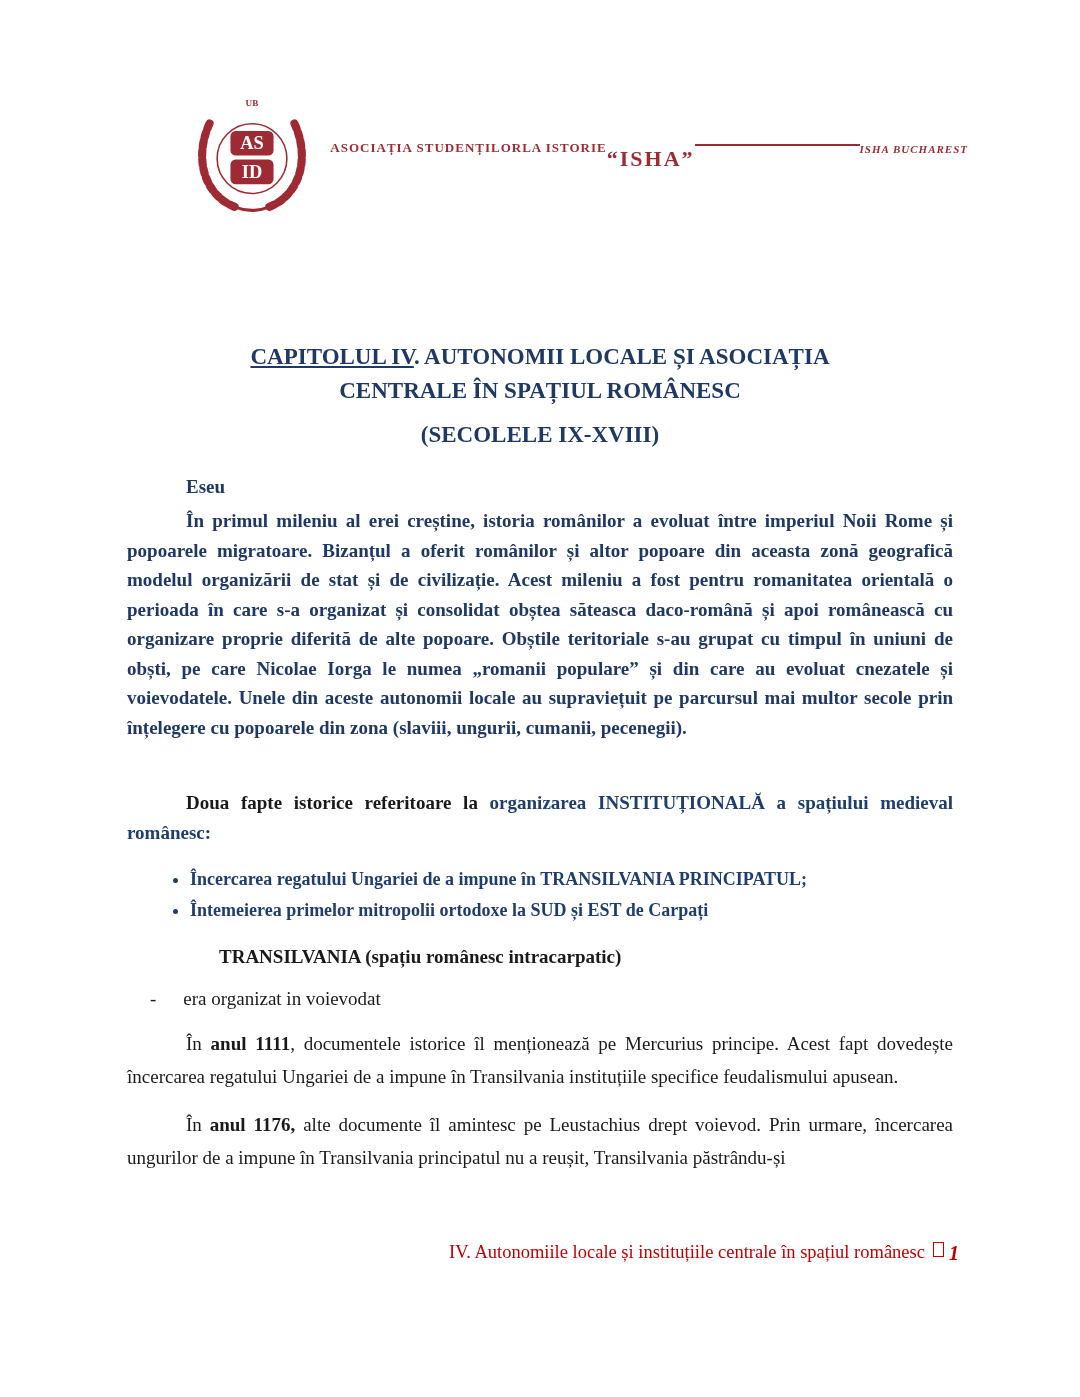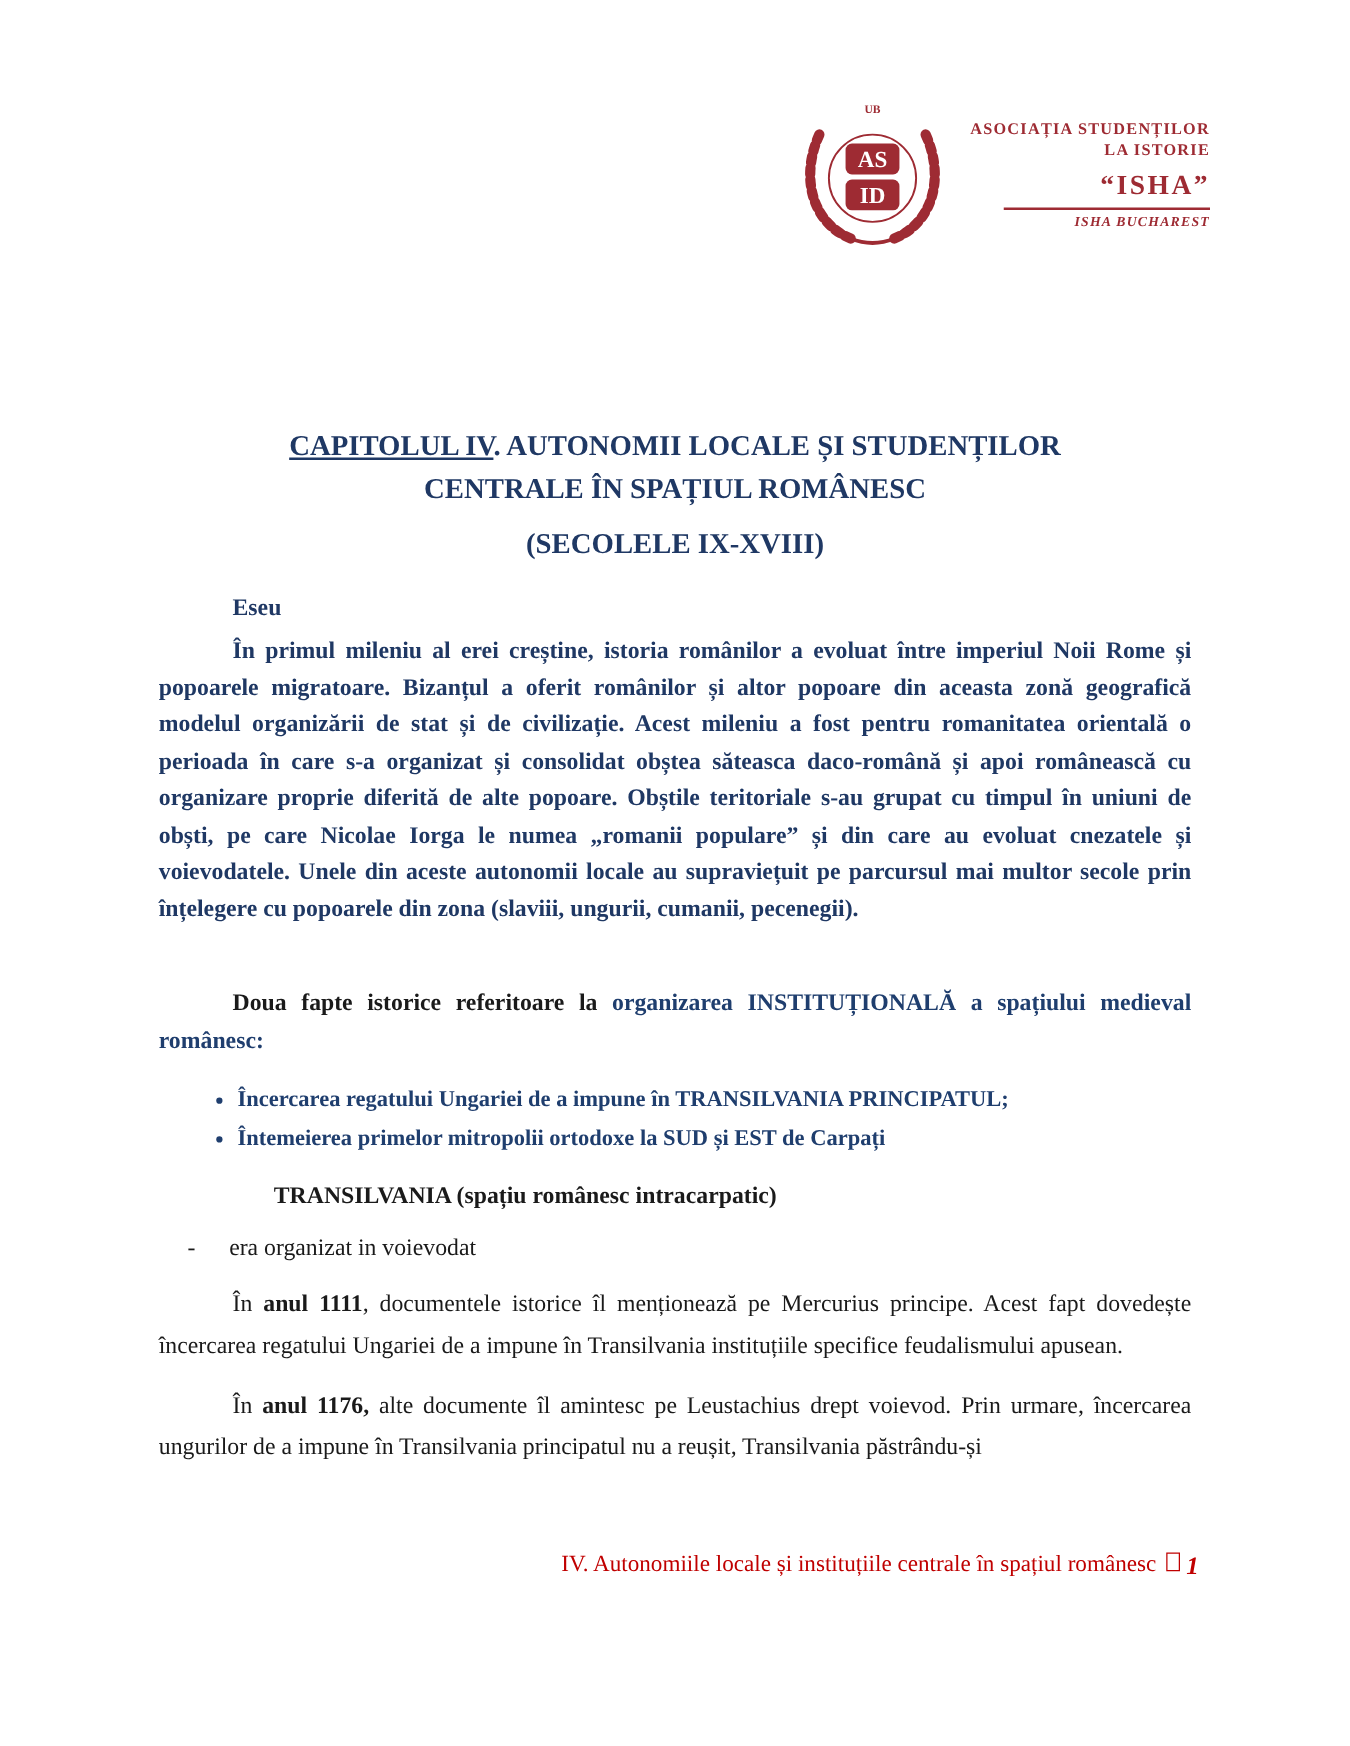--- a/index.html
+++ b/index.html
@@ -22,7 +22,7 @@
 
   
   .logo{
-    position:absolute;top:80px;right:112px;
+    position:absolute;top:96px;right:112px;
     display:flex;align-items:center;gap:10px;
     color:var(--logo_maroon);
   }

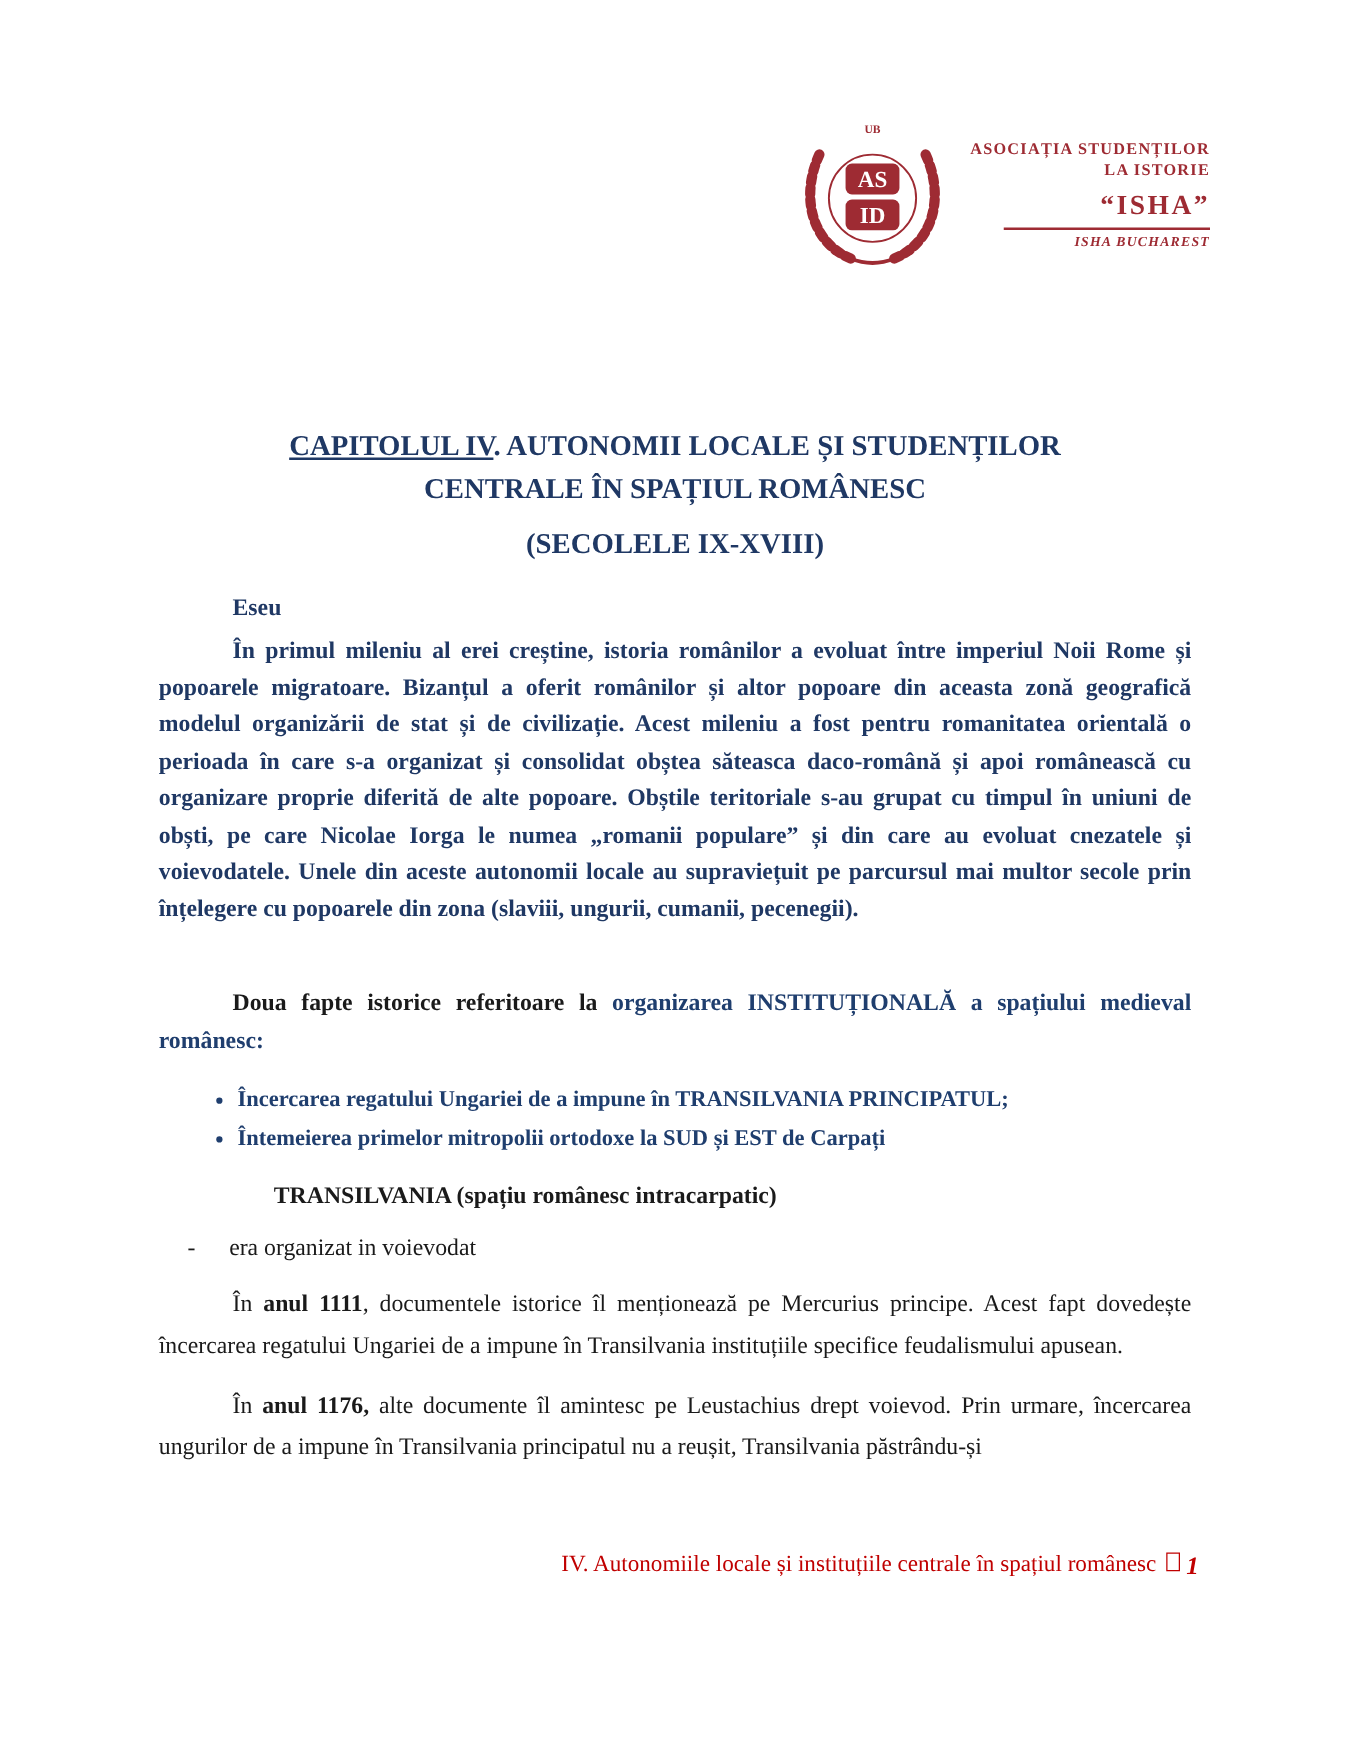--- a/index.html
+++ b/index.html
@@ -27,7 +27,7 @@
     color:var(--logo_maroon);
   }
   .logo-left{display:flex;flex-direction:column;align-items:center;}
-  .logo-right{display:flex;flex-direction:column;align-items:flex-end;min-width:190px;}
+  .logo-right{display:flex;flex-direction:row;align-items:flex-start;min-width:190px;}
   .org-small{font-size:13px;font-weight:bold;letter-spacing:1px;line-height:17px;text-align:center;}
   .org-dacia{font-size:22px;font-weight:bold;letter-spacing:2px;margin-top:7px;}
   .org-rule{width:165px;height:2px;background:var(--logo_maroon);margin-top:5px;}

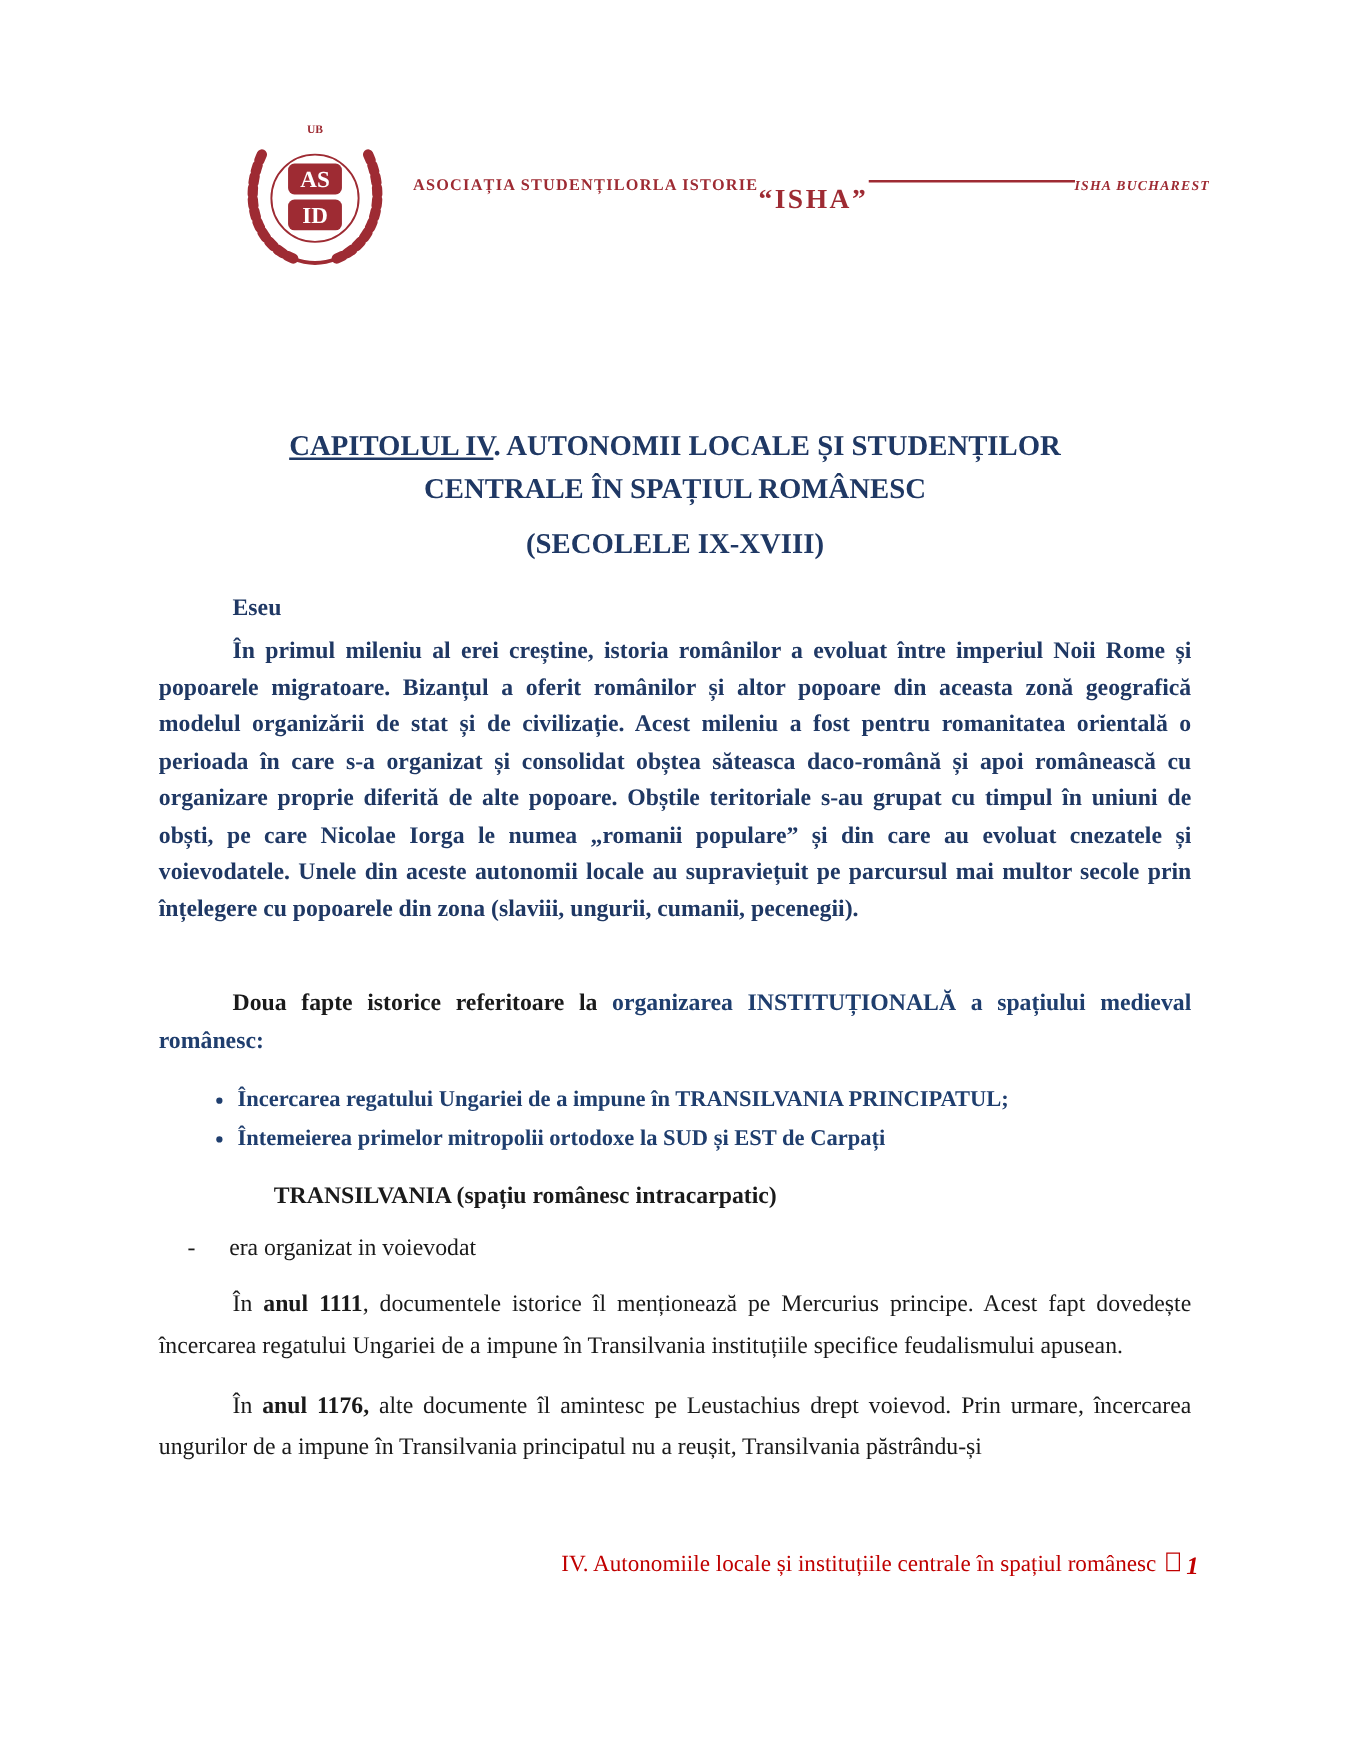--- a/index.html
+++ b/index.html
@@ -135,7 +135,7 @@
   <main class="content">
 
     <h1 class="title">
-      <span class="chapter">CAPITOLUL IV</span><span>. AUTONOMII LOCALE ȘI STUDENȚILOR</span><br>
+      <span class="chapter">CAPITOLUL IV</span><span>. AUTONOMII LOCALE ȘI ASOCIAȚIA</span><br>
       <span>CENTRALE ÎN SPAȚIUL ROMÂNESC</span>
     </h1>
 

